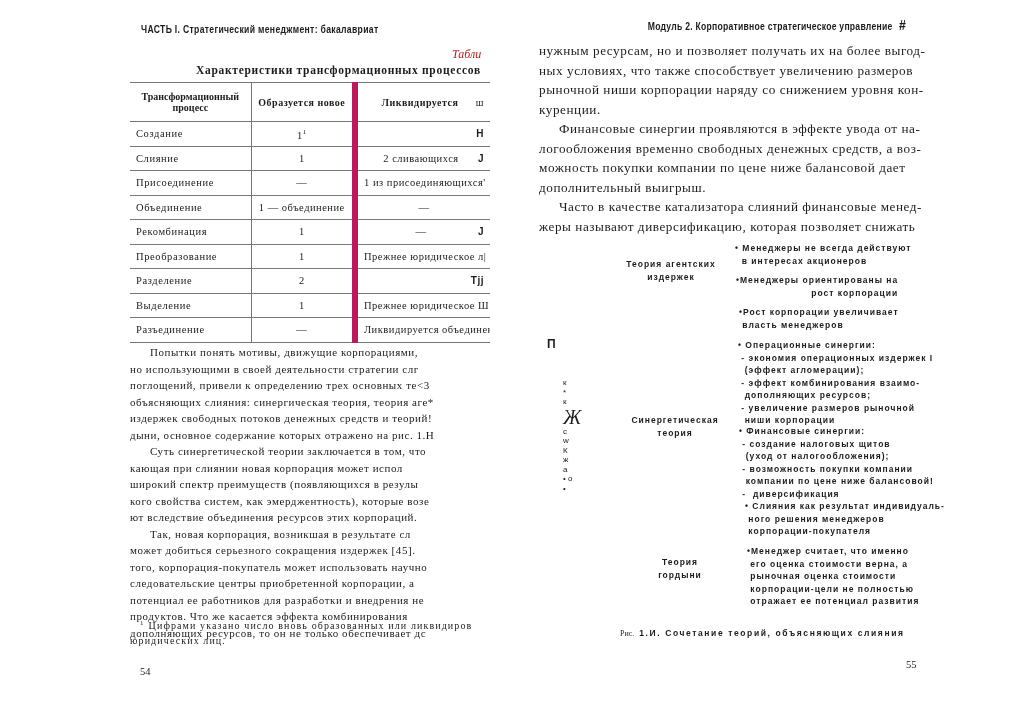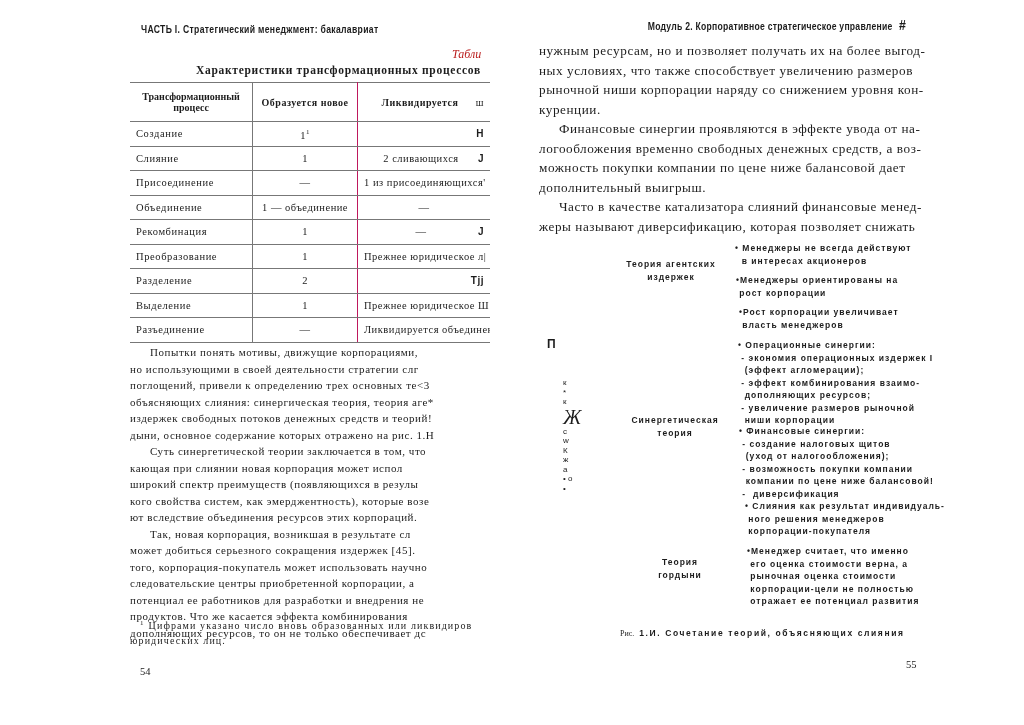--- a/index.html
+++ b/index.html
@@ -17,7 +17,7 @@
     .tbl td, .tbl th { border-top: 1px solid #777; border-bottom: 1px solid #777; padding: 0 6px; height: 23.5px; vertical-align: middle; }
     .tbl th { height: 38px; font-weight: bold; font-size: 10px; text-align: center; }
     .tbl .c1 { width: 118px; border-right: 1px solid #777; letter-spacing: 0.6px; }
-    .tbl .c2 { width: 110px; border-right: 1px solid #be185d; text-align: center; letter-spacing: 0.5px; }
+    .tbl .c2 { width: 110px; border-right: 6px solid #be185d; text-align: center; letter-spacing: 0.5px; }
     .tbl .c3 { text-align: center; white-space: nowrap; overflow: hidden; letter-spacing: 0.5px; max-width: 120px; }
     .tbl th.c1 { letter-spacing: 0; }
     .mark { font-family: "Liberation Sans", sans-serif; font-weight: bold; font-size: 10px; float: right; }

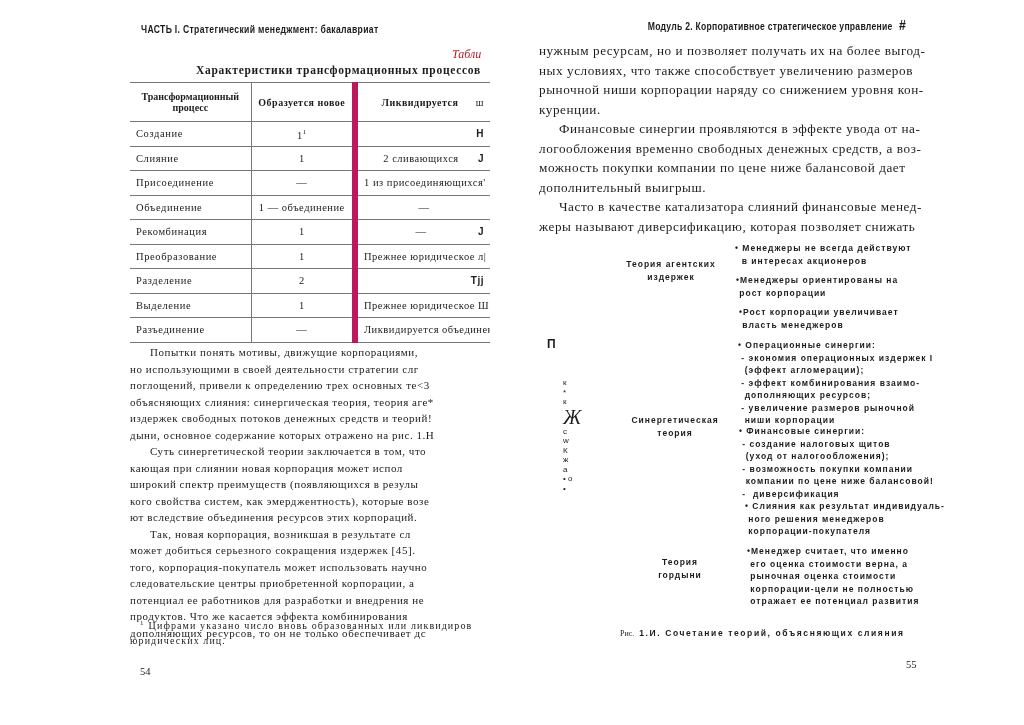--- a/index.html
+++ b/index.html
@@ -186,7 +186,7 @@
   </div>
 <div class="abs fig" style="left:736px; top:274px;">
     <span class="bl" style="white-space: pre;">•Менеджеры ориентированы на</span>
-    <span class="bl" style="white-space: pre;"> рост корпорации</span>
+    <span class="bl" style="white-space: pre; text-align: right;"> рост корпорации</span>
   </div>
 <div class="abs fig" style="left:739px; top:306px;">
     <span class="bl" style="white-space: pre;">•Рост корпорации увеличивает</span>

